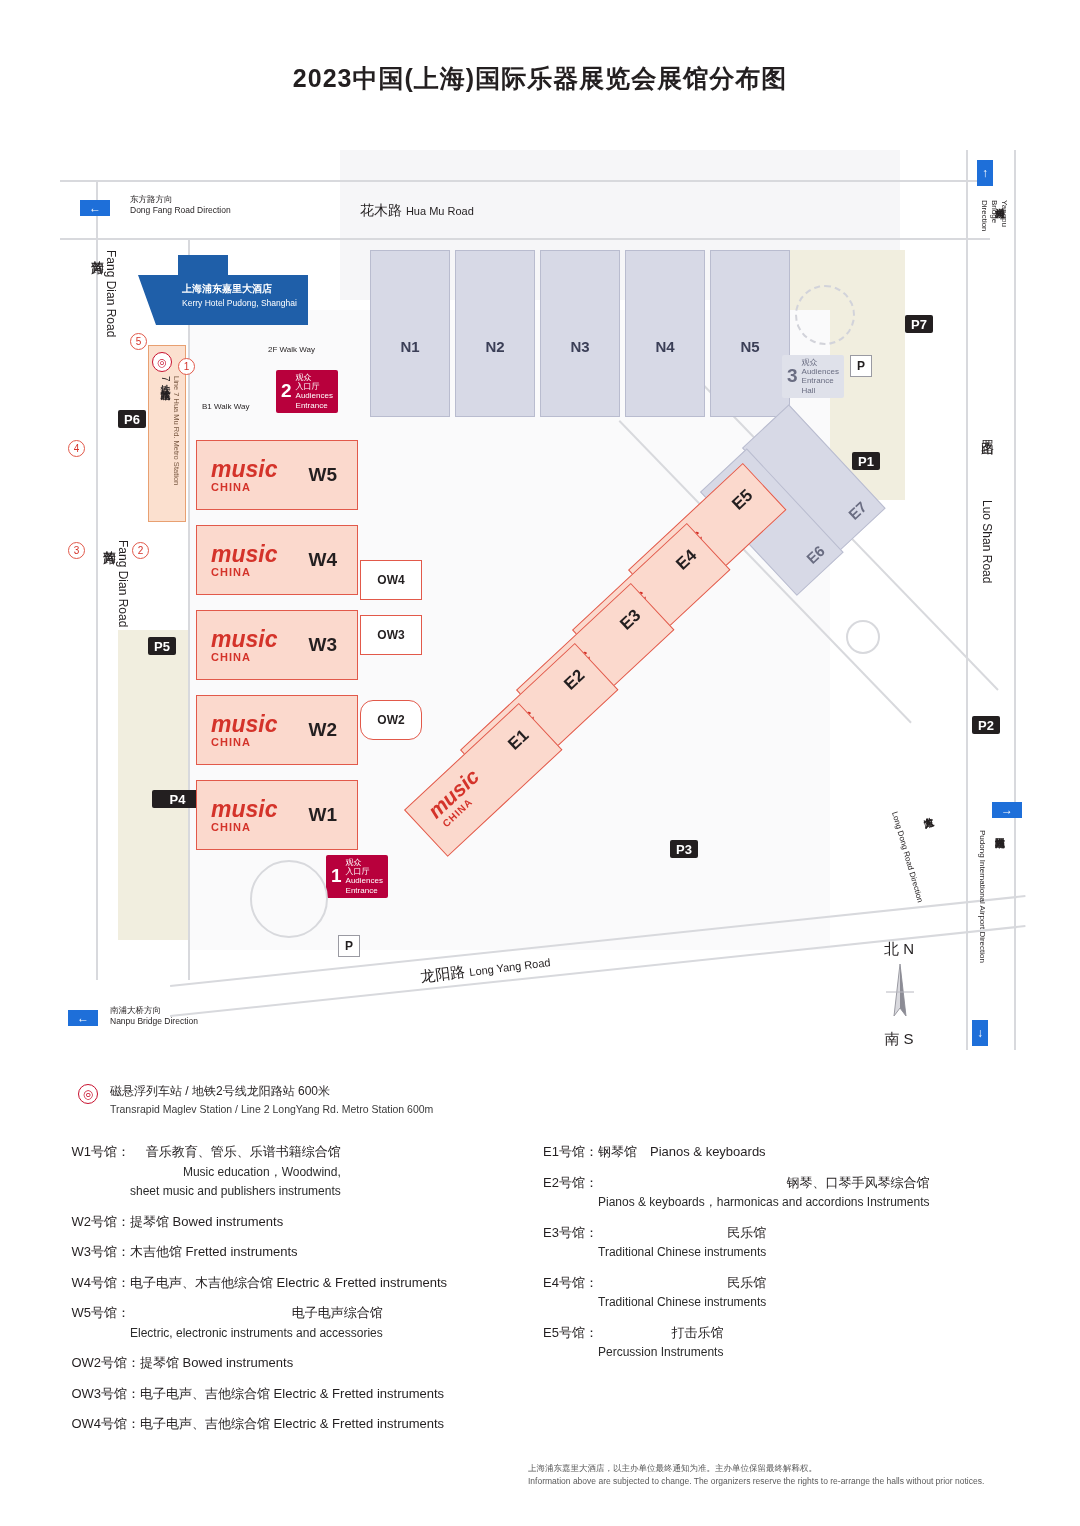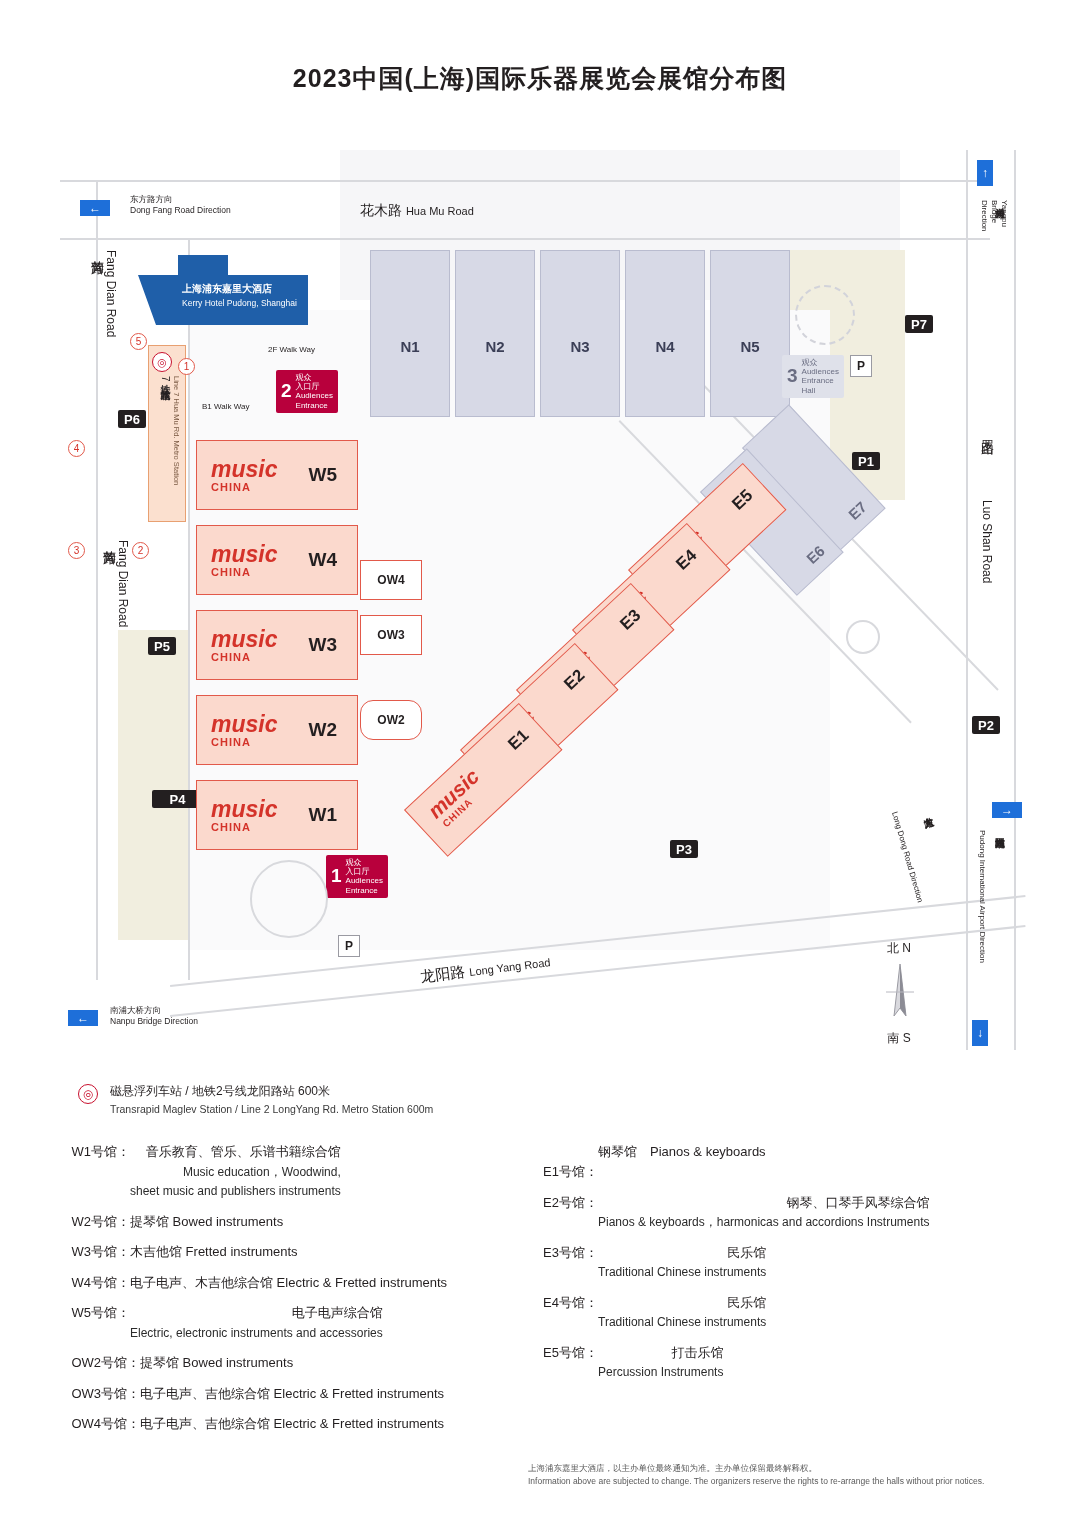--- a/index.html
+++ b/index.html
@@ -77,7 +77,7 @@
   .numcirc{position:absolute;width:15px;height:15px;border:1px solid #e2594a;border-radius:50%;
            color:#d4332a;font-size:10px;display:flex;align-items:center;justify-content:center;background:#fff;}
   .walktxt{position:absolute;font-size:8px;color:#231f20;}
-  .compass{position:absolute;text-align:center;font-size:12px;color:#231f20;}
+  .compass{position:absolute;text-align:center;font-size:15px;color:#231f20;}
   
   .maglev{position:absolute;left:62px;top:1082px;font-size:12px;line-height:1.5;}
   .maglev .en{font-size:10.5px;color:#3b3b3b;}

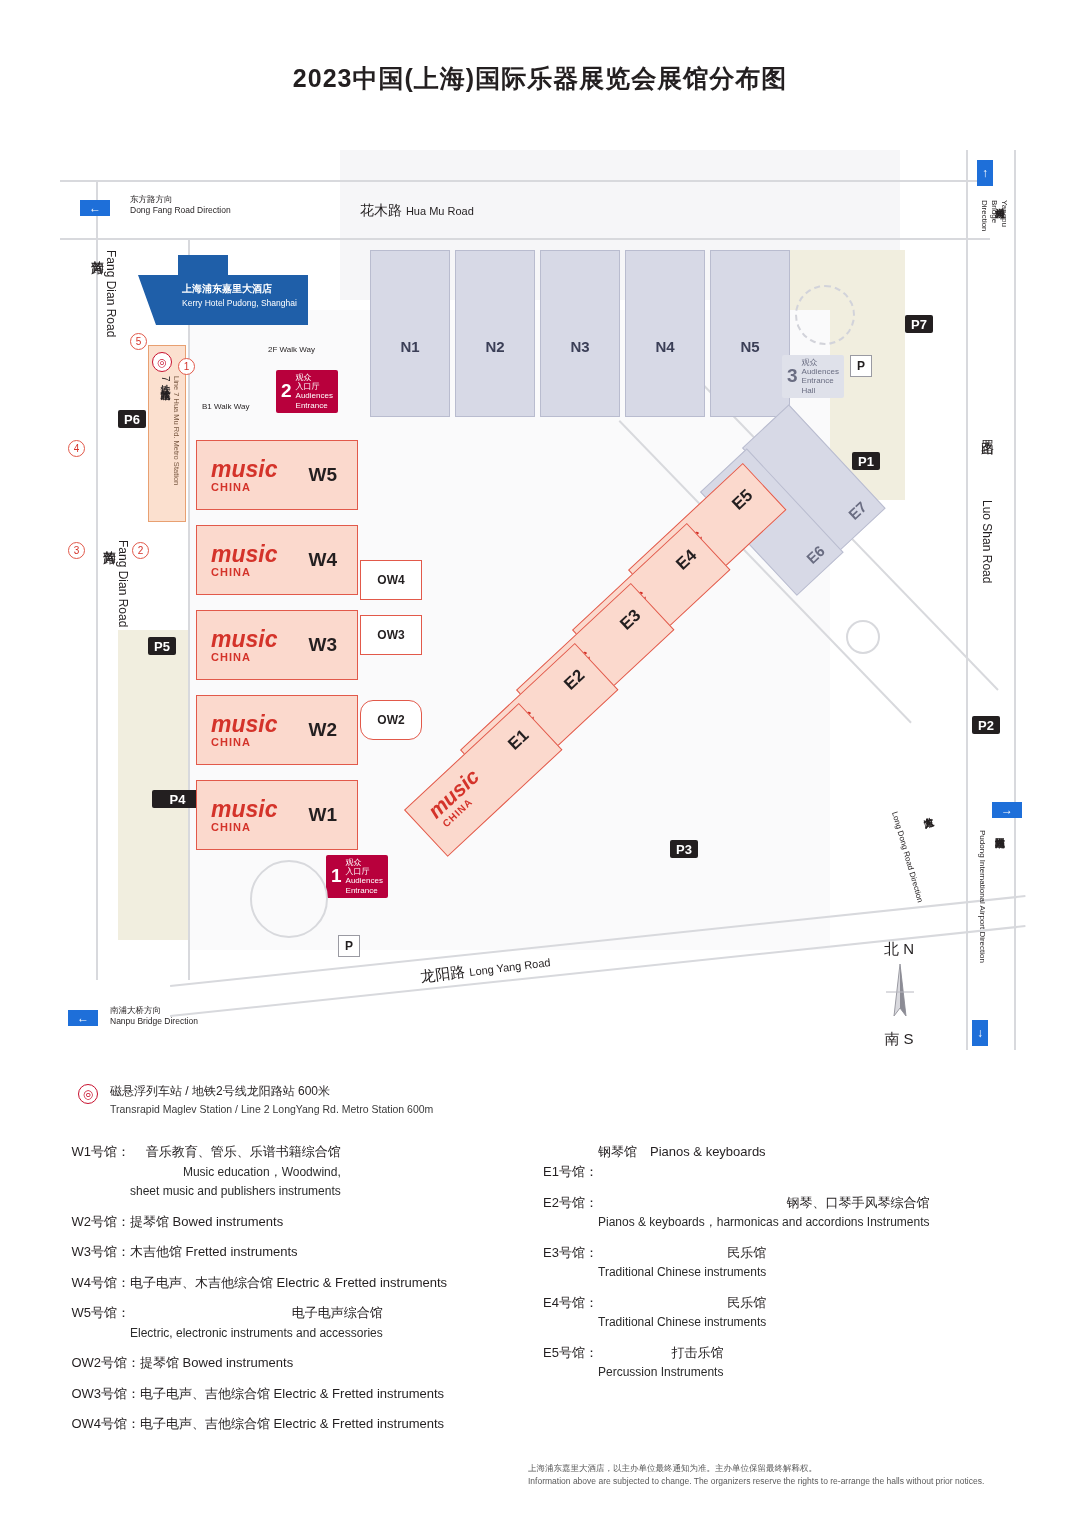--- a/index.html
+++ b/index.html
@@ -378,7 +378,7 @@
 
 <div class="listcol" style="left:528px;top:1142px;width:520px;">
   <div class="row">
-    <div class="k" style="width:70px;margin-top:20px;">E1号馆：</div>
+    <div class="k" style="width:70px;">E1号馆：</div>
     <div class="v"><span>钢琴馆　Pianos &amp; keyboards</span></div>
   </div>
   <div class="row">

